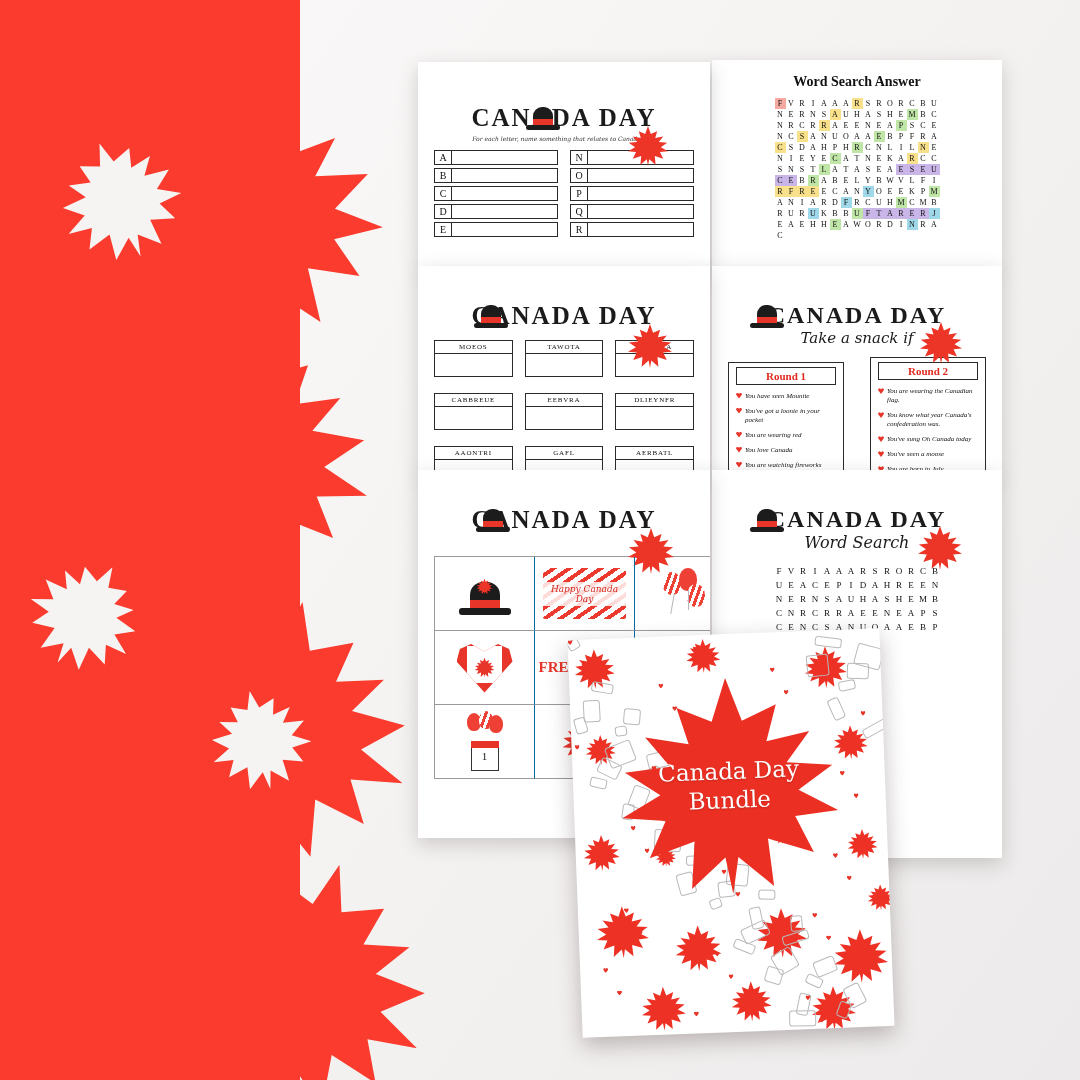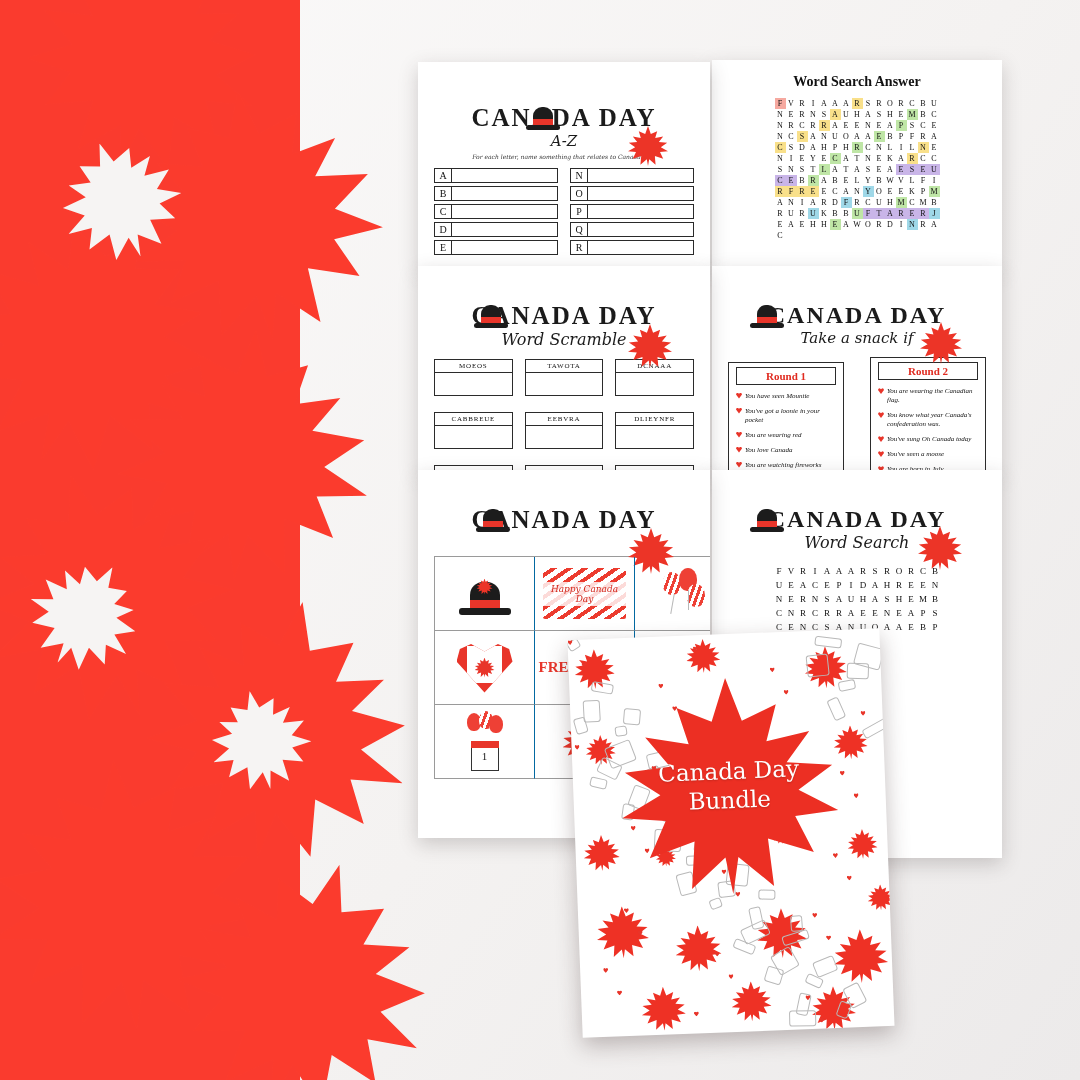--- a/index.html
+++ b/index.html
@@ -630,7 +630,6 @@
         </div>
         <div class="mini-leaf" style="right:26px; top:22px; width:40px; height:40px;"></div>
         <div class="title" style="font-size:25px; margin-top:28px;">CANADA DAY</div>
-        <div class="subtitle" style="font-size:15px;">A-Z</div>
         <div class="note">For each letter, name something that relates to Canada Day.</div>
       </div>
       <div class="az-cols">

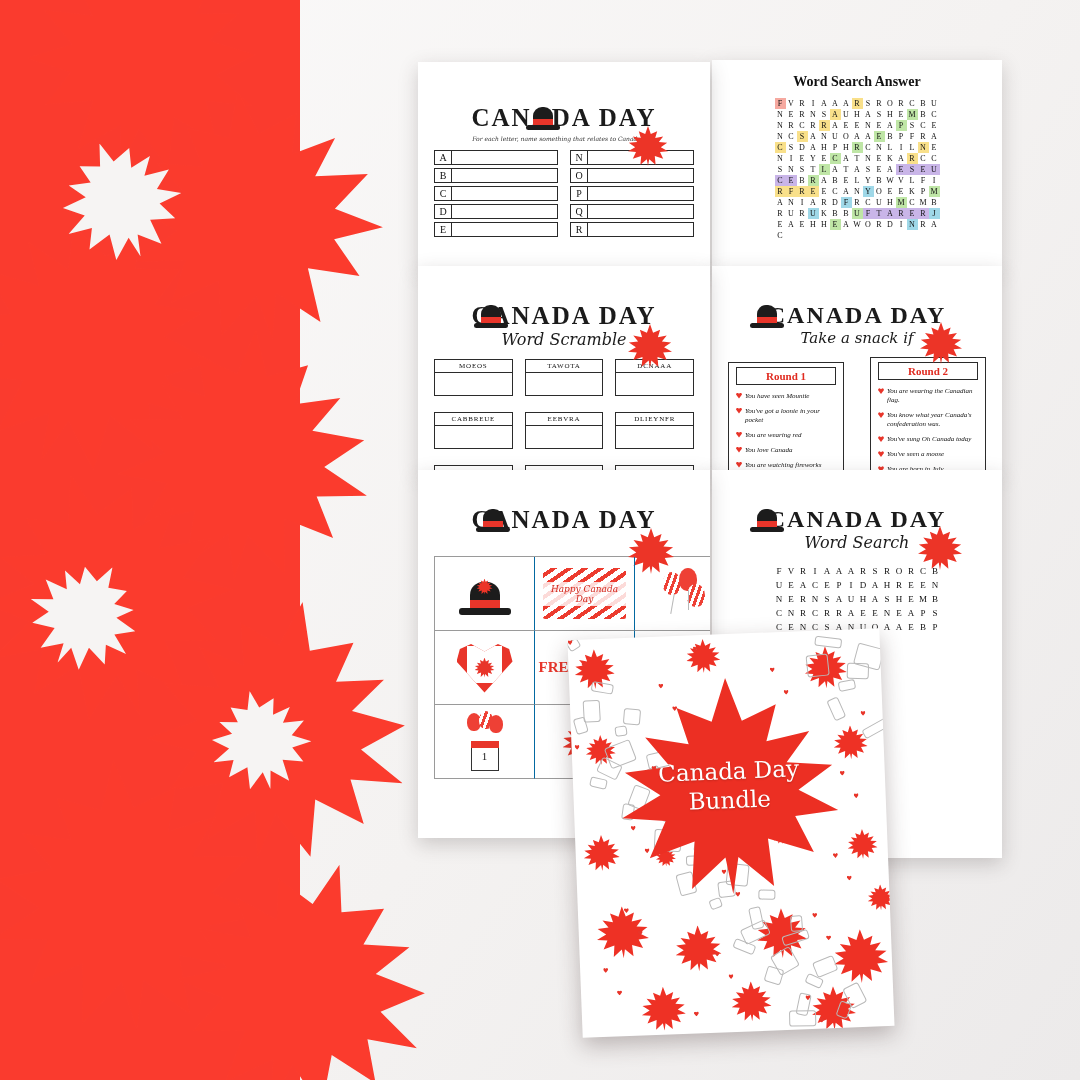--- a/index.html
+++ b/index.html
@@ -718,7 +718,6 @@
         </div>
         <div class="mini-leaf" style="right:22px; top:22px; width:44px; height:44px;"></div>
         <div class="title" style="font-size:25px; margin-top:22px;">CANADA DAY</div>
-        <div class="subtitle" style="font-size:16px;">Word Scramble</div>
       </div>
       <div class="scr-grid" id="scramble">
           <div class="scr-item">

